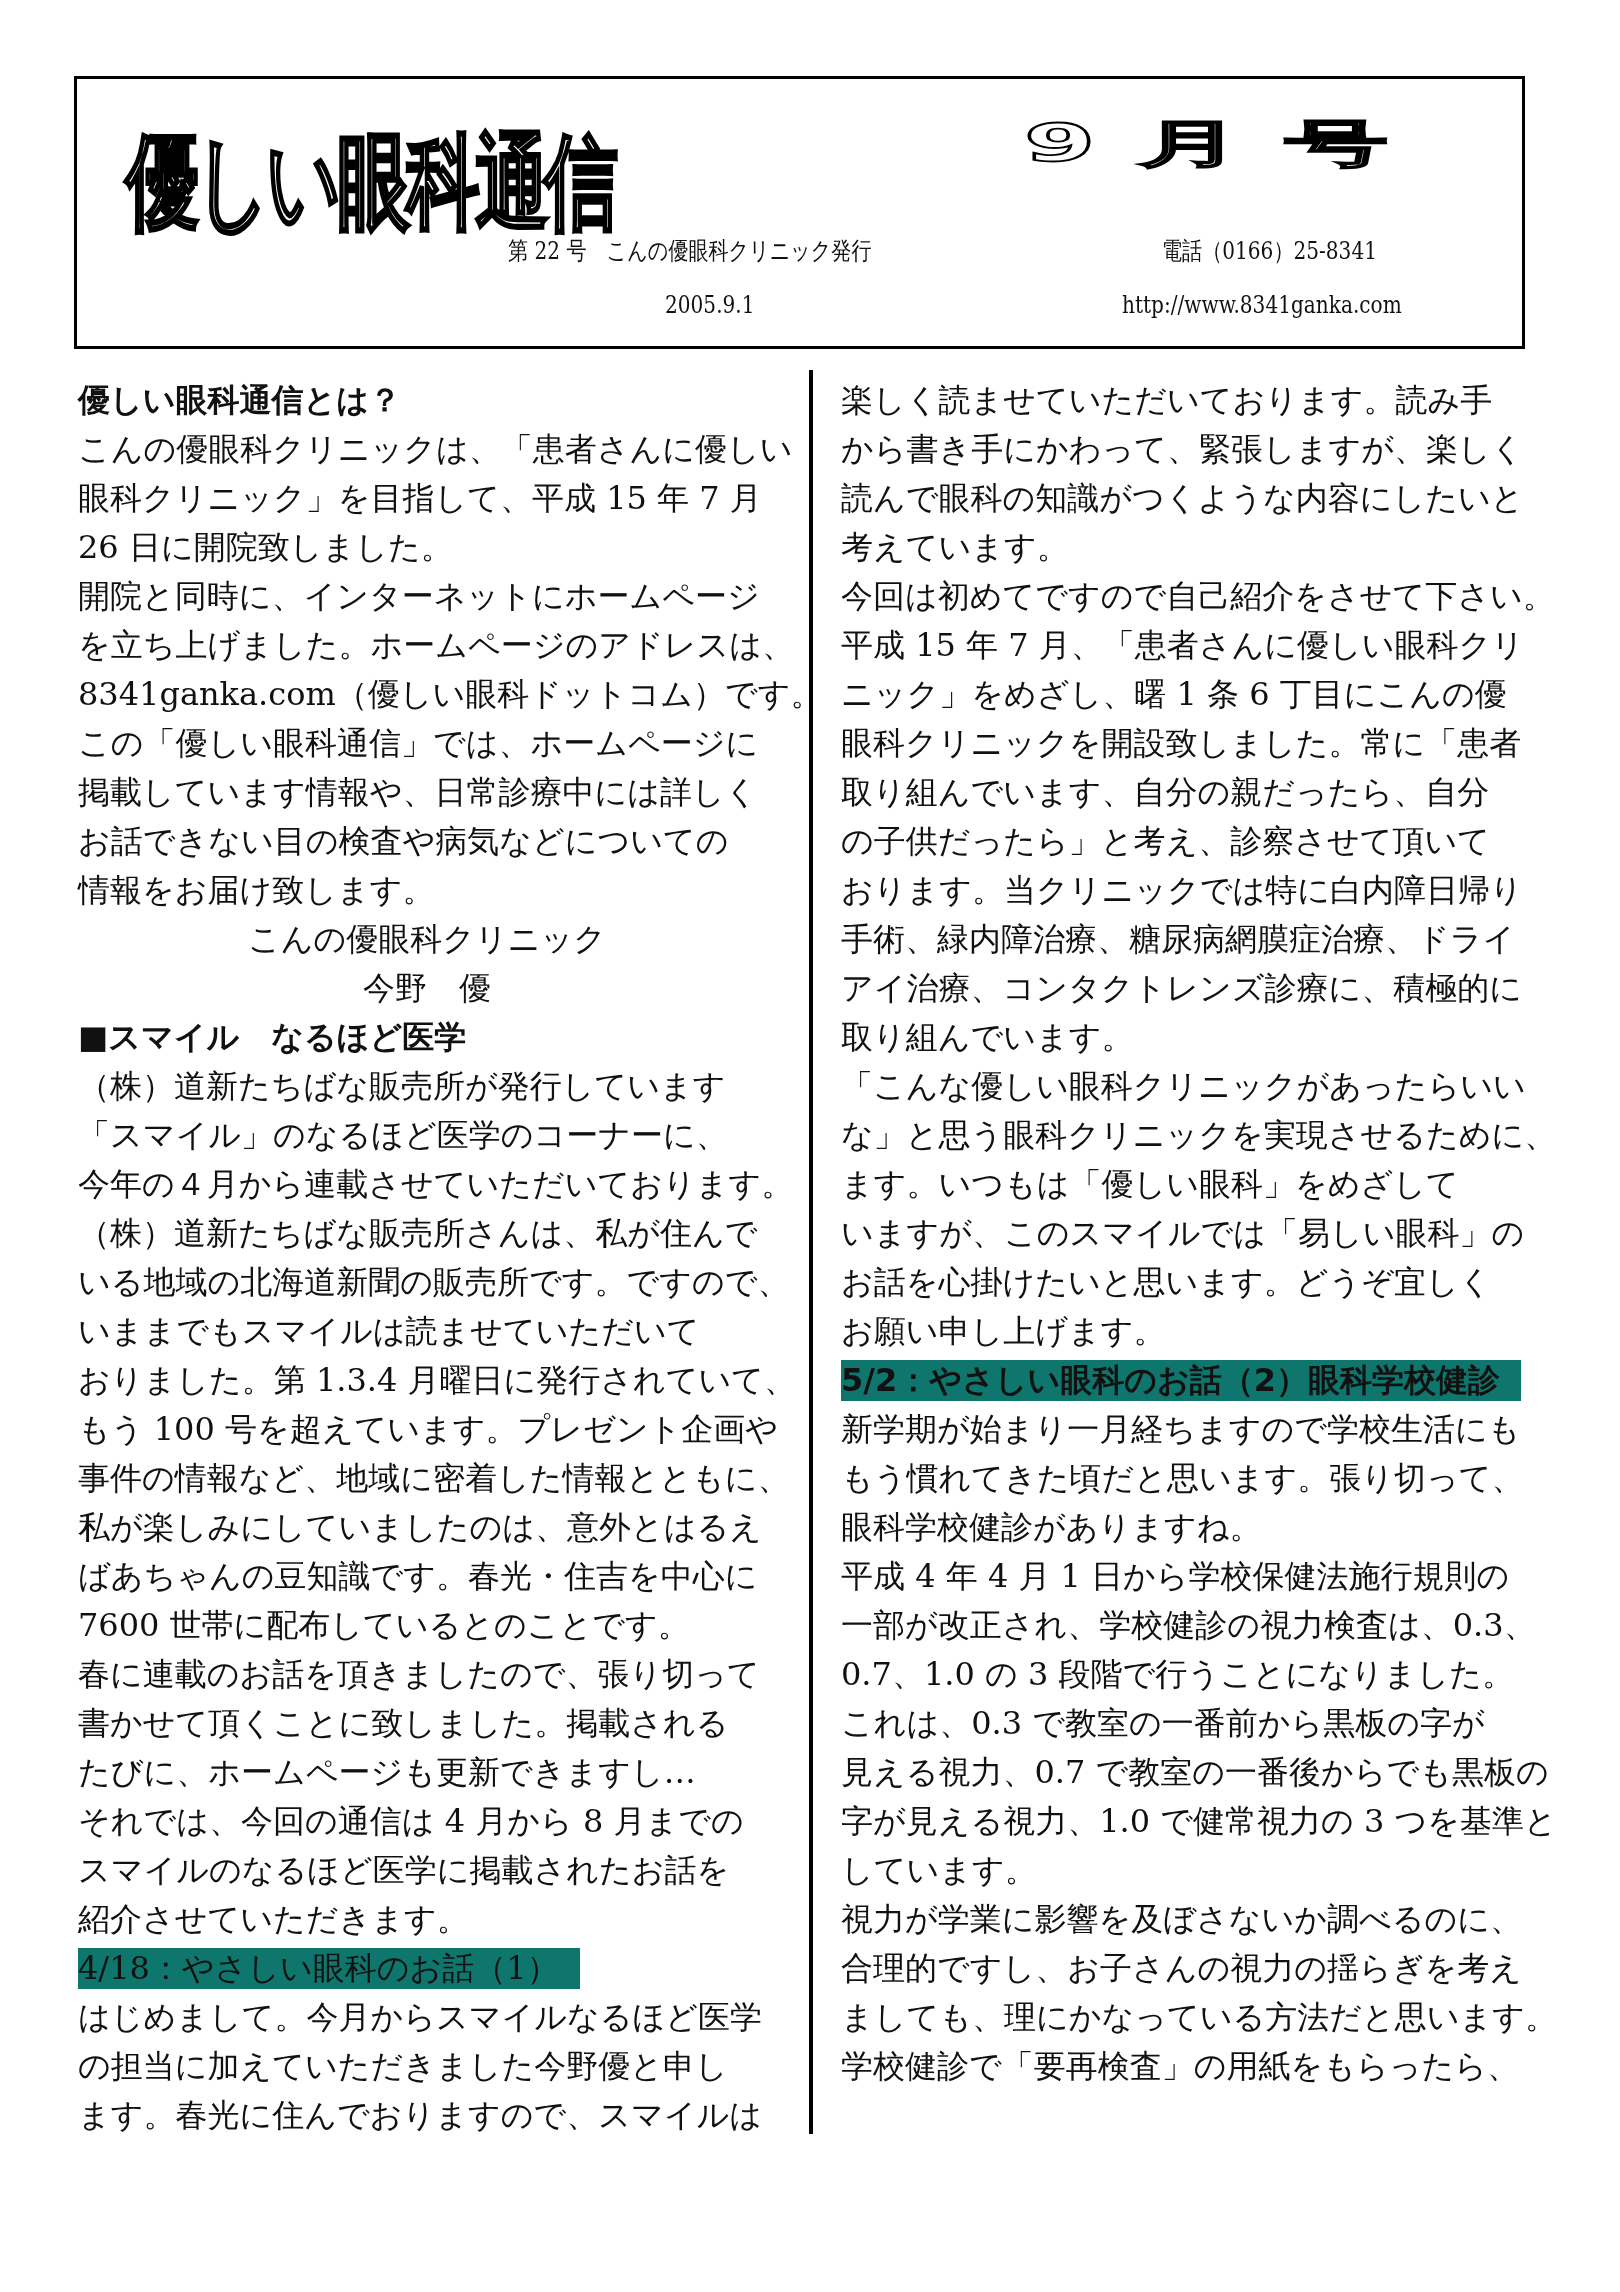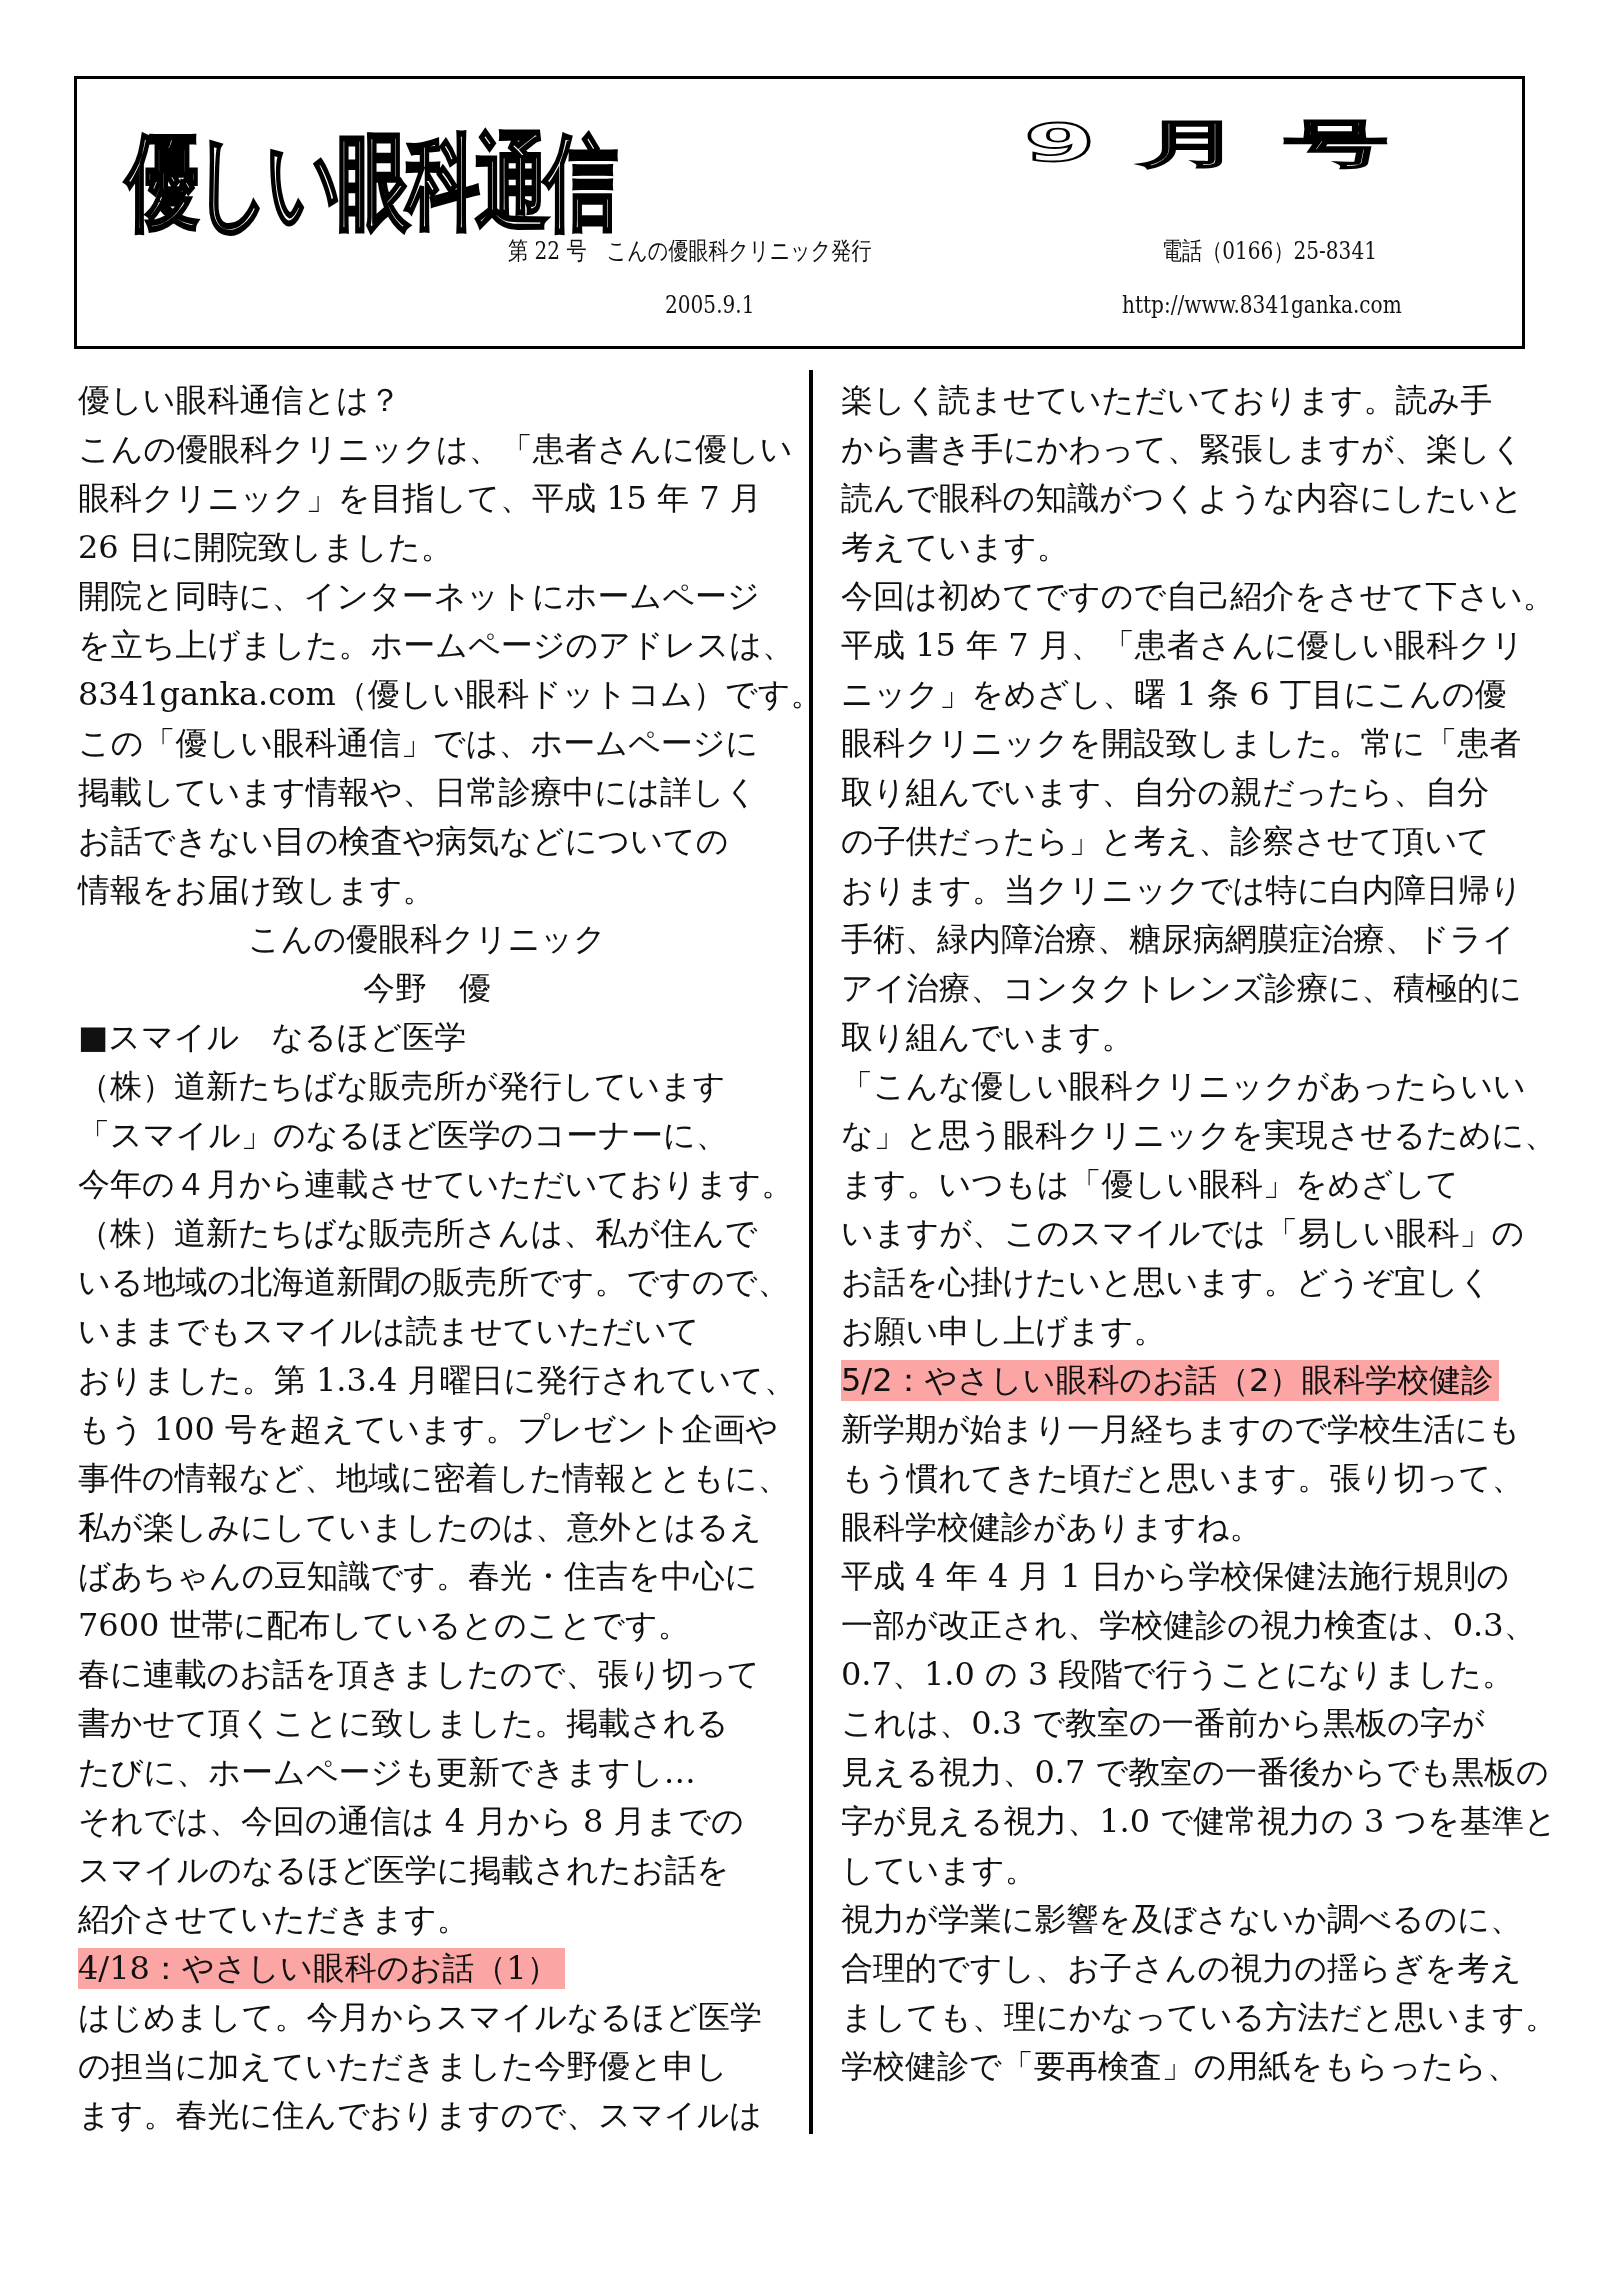--- a/index.html
+++ b/index.html
@@ -43,7 +43,7 @@
   .col-left { left: 78px; width: 706px; }
   .col-right { left: 841px; width: 706px; }
   .line { display: block; white-space: nowrap; height: 49px; }
-  .bold { font-weight: normal; font-family: "DejaVu Sans", sans-serif; }
+  .bold { font-weight: bold; font-family: "DejaVu Sans", sans-serif; }
   .right { text-align: center; width: 698px; }
   .hl { background: #fca5a5; display: inline-block; line-height: 41px; height: 41px; margin-top: 3.9px; padding-right: 6px; }
   .divider {

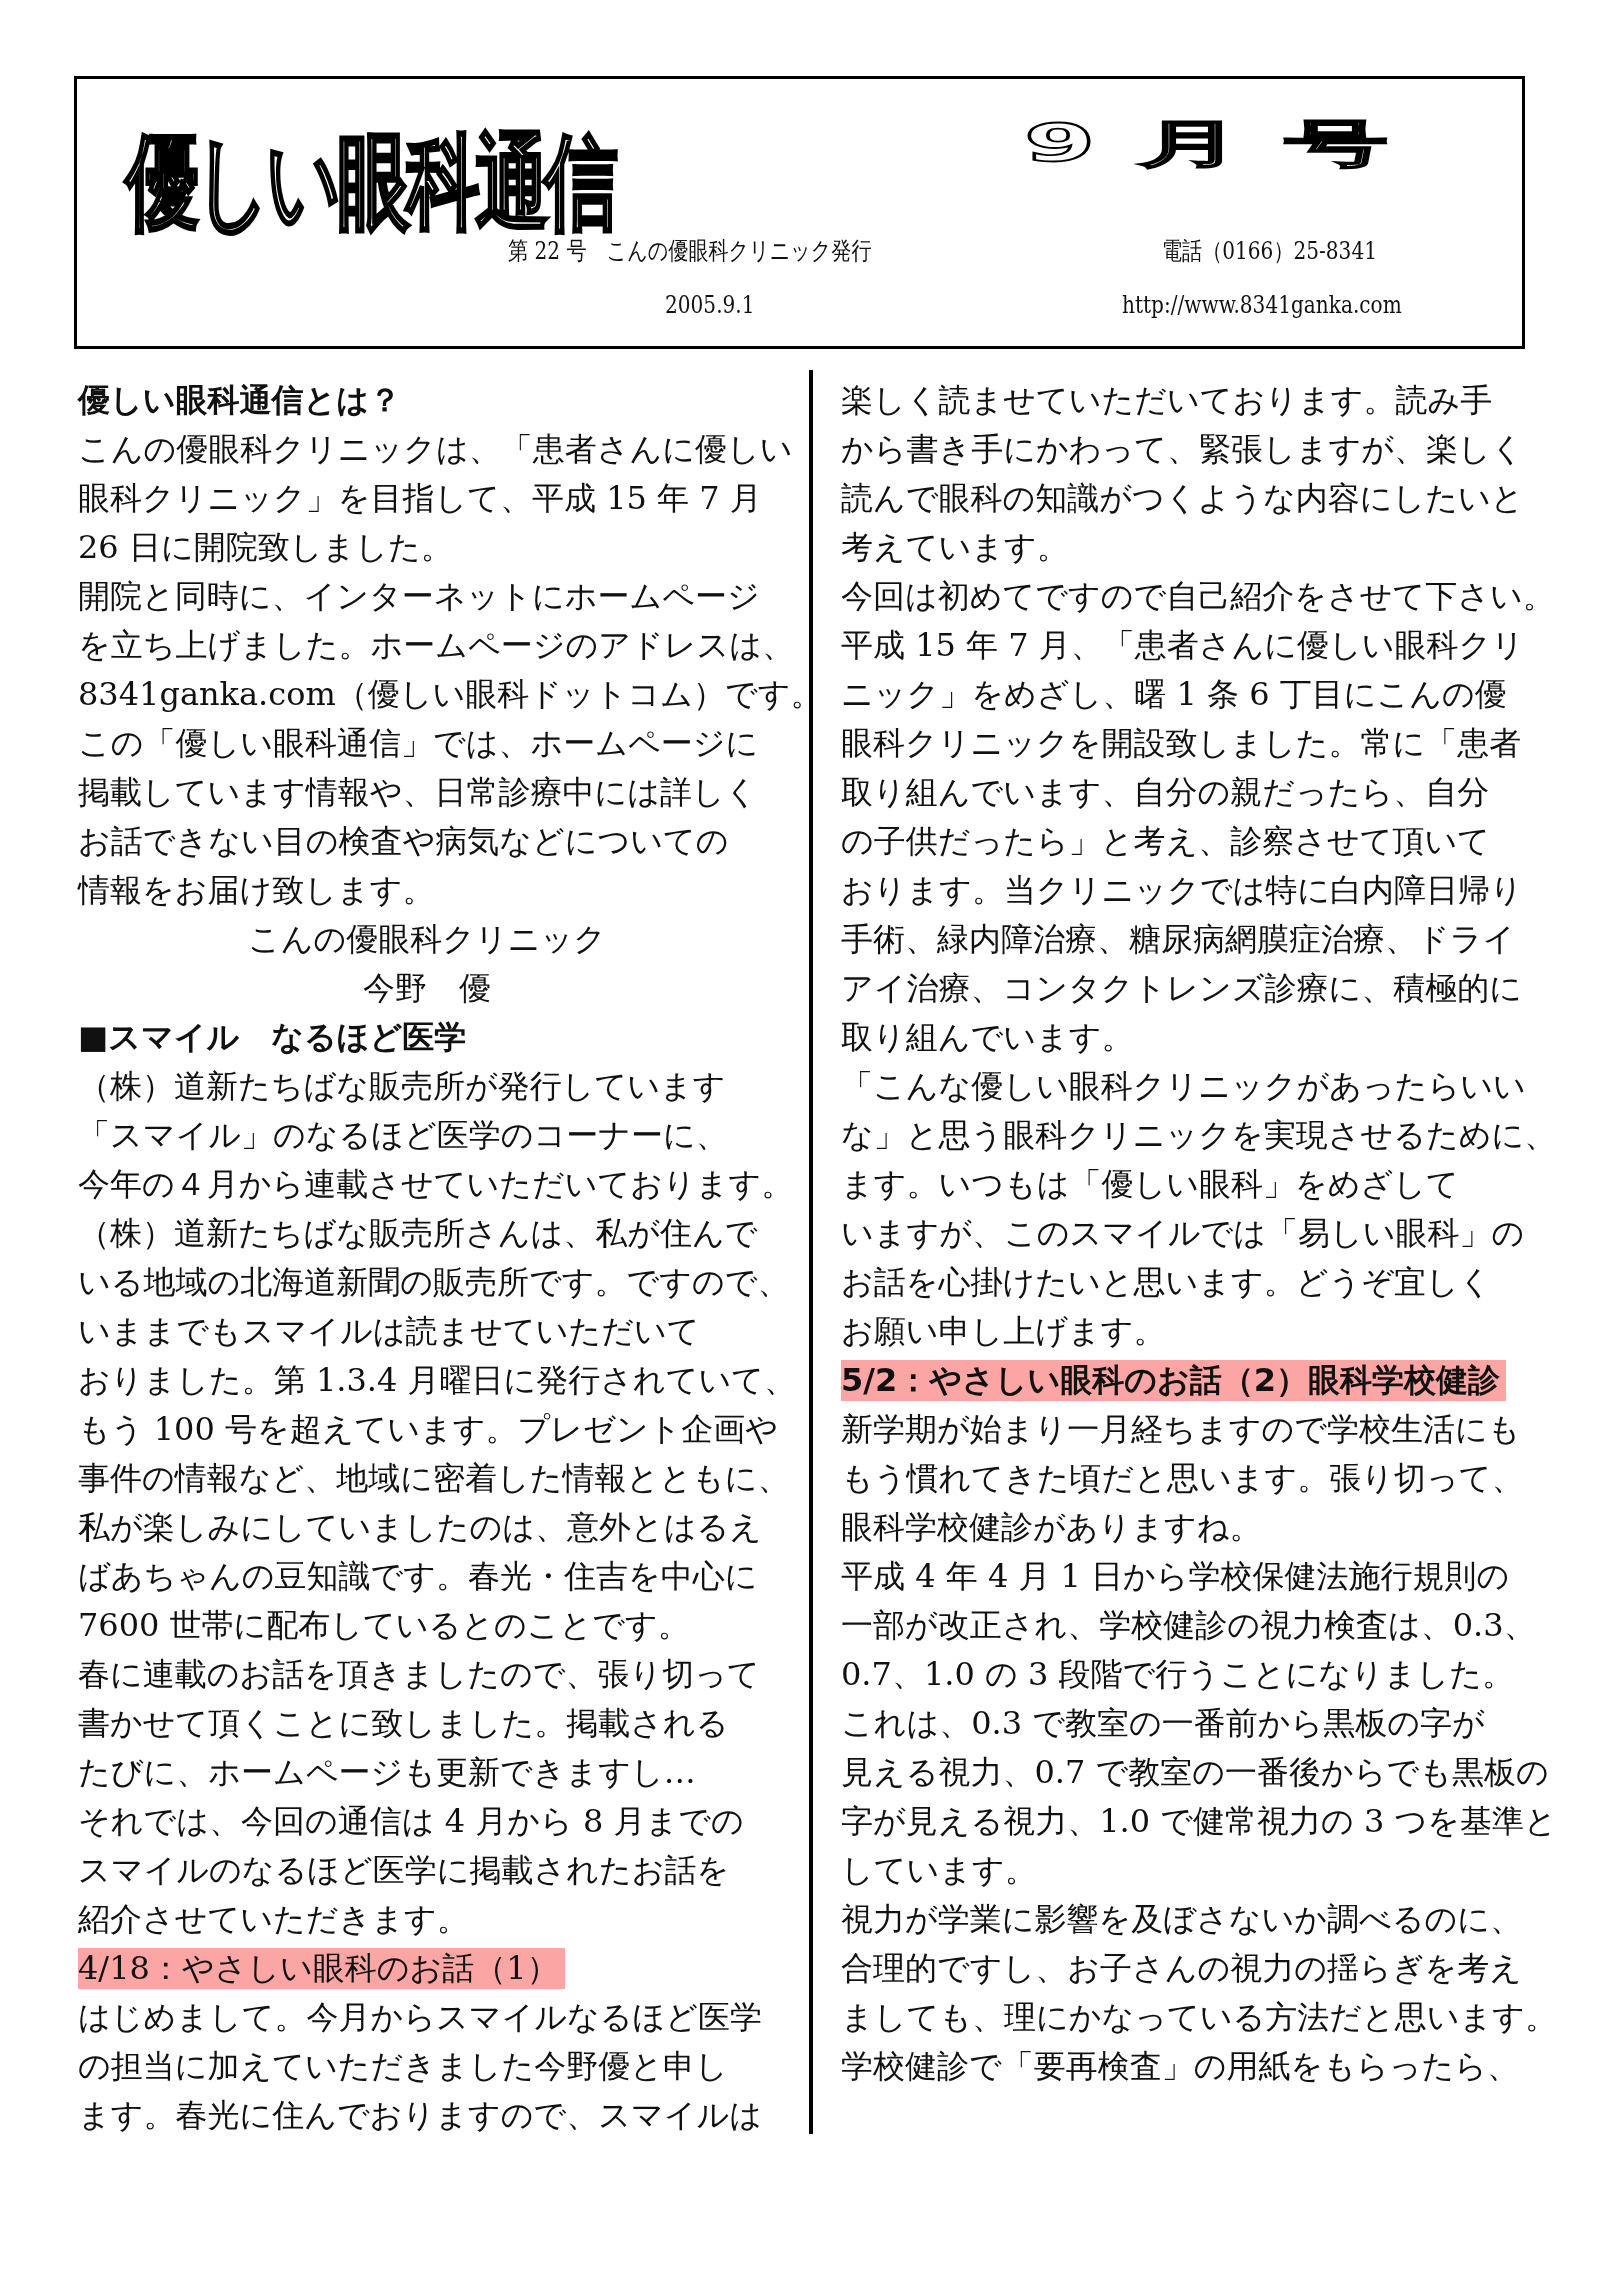--- a/index.html
+++ b/index.html
@@ -45,7 +45,7 @@
   .line { display: block; white-space: nowrap; height: 49px; }
   .bold { font-weight: bold; font-family: "DejaVu Sans", sans-serif; }
   .right { text-align: center; width: 698px; }
-  .hl { background: #fca5a5; display: inline-block; line-height: 41px; height: 41px; margin-top: 3.9px; padding-right: 6px; }
+  .hl { background: #0f766e; display: inline-block; line-height: 41px; height: 41px; margin-top: 3.9px; padding-right: 21px; }
   .divider {
     position: absolute; left: 809px; top: 370px; width: 3.9px; height: 1764px; background: #000;
   }

